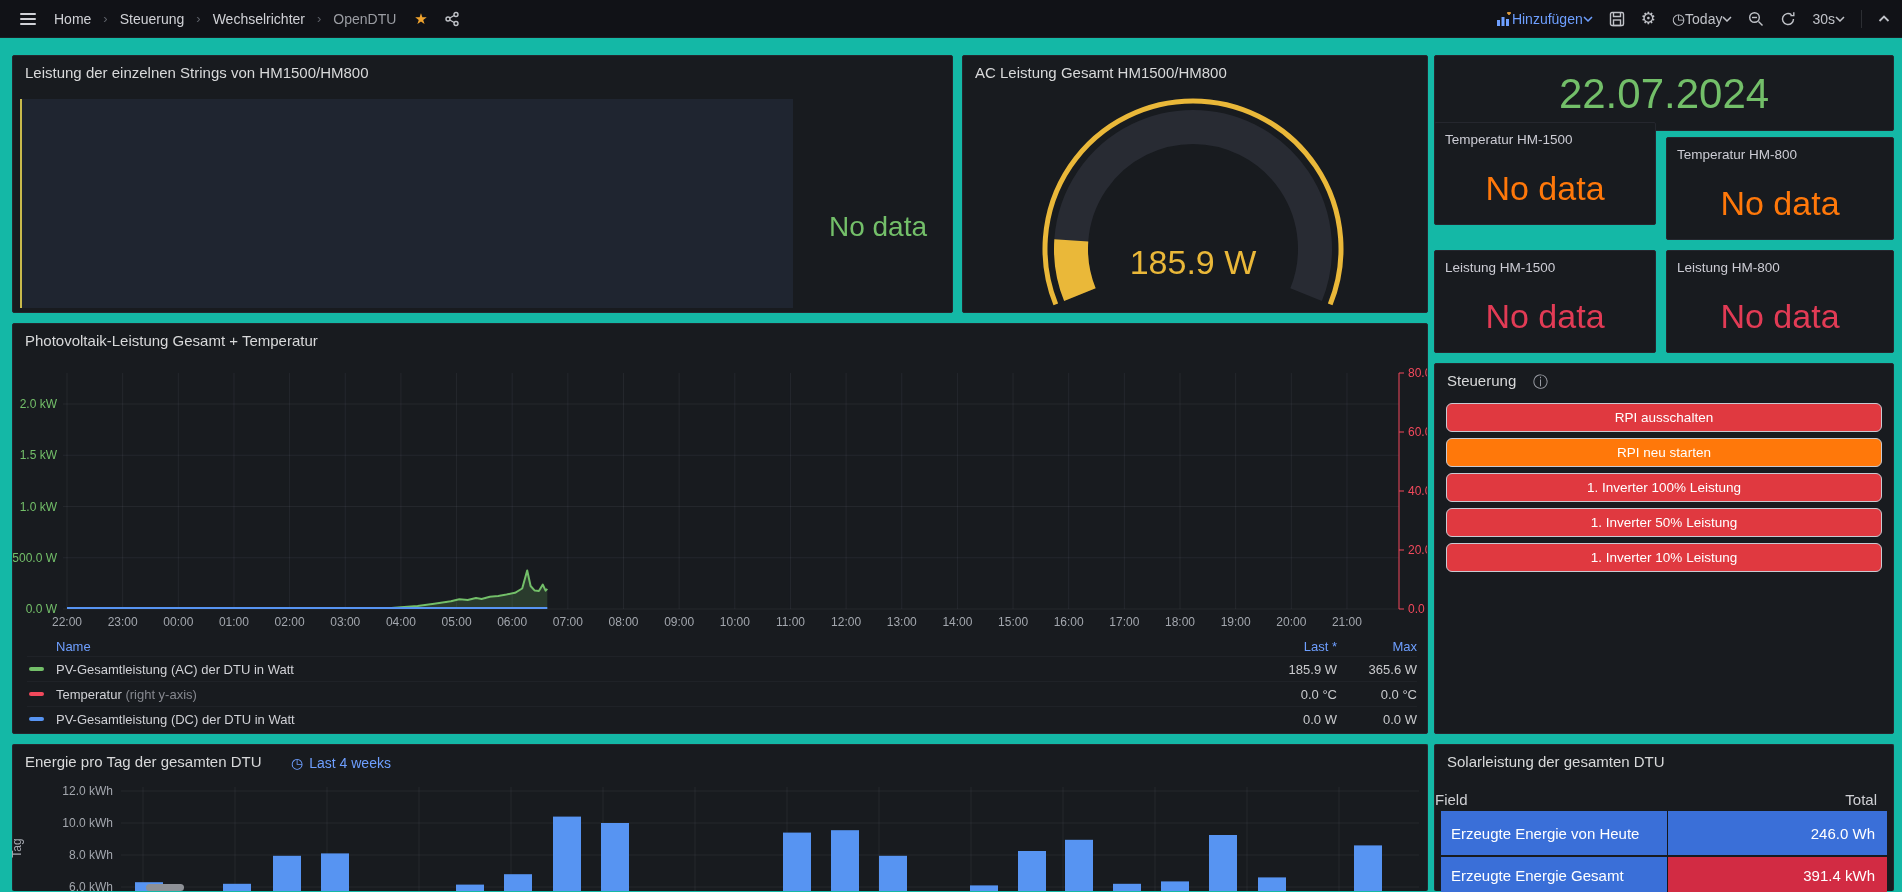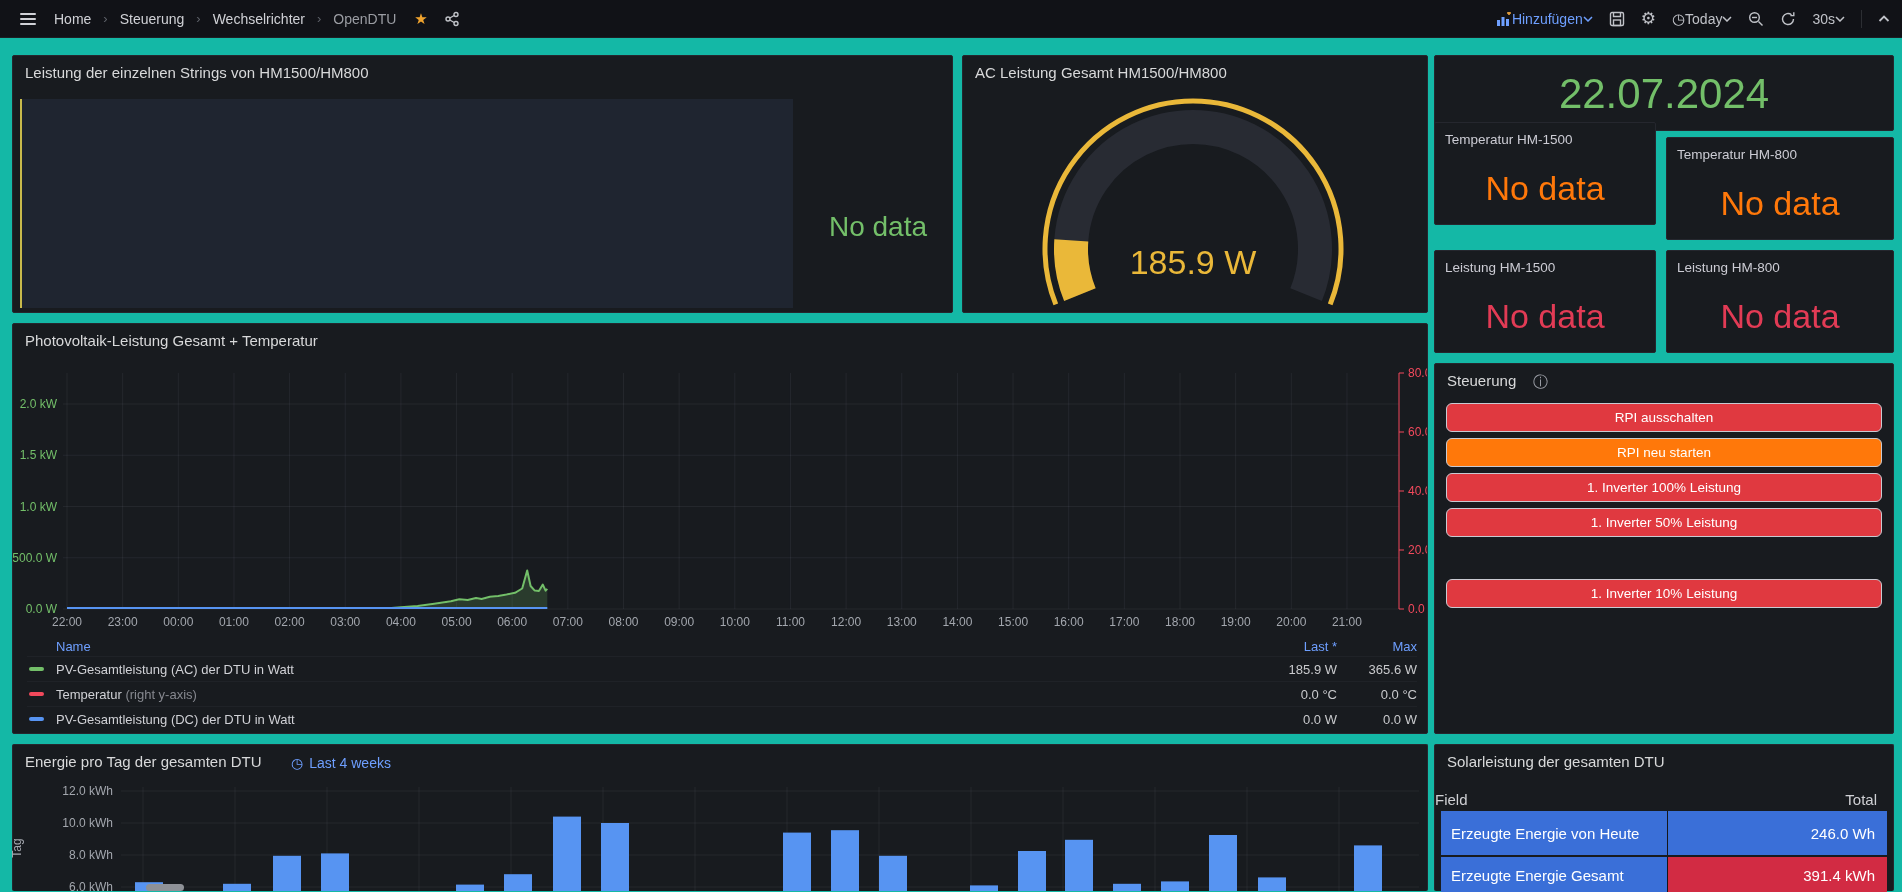--- a/index.html
+++ b/index.html
@@ -206,7 +206,7 @@
         <div class="ctrl-btn" style="top: 74px; background: rgb(255, 120, 10);">RPI neu starten</div>
         <div class="ctrl-btn" style="top: 109px; background: rgb(224, 57, 64);">1. Inverter 100% Leistung</div>
         <div class="ctrl-btn" style="top: 144px; background: rgb(224, 57, 64);">1. Inverter 50% Leistung</div>
-        <div class="ctrl-btn" style="top: 179px; background: rgb(224, 57, 64); margin-top: 36px;">1. Inverter 10% Leistung</div>
+        <div class="ctrl-btn" style="top: 179px; background: rgb(224, 57, 64);">1. Inverter 10% Leistung</div>
       </div>
   </div>
 

